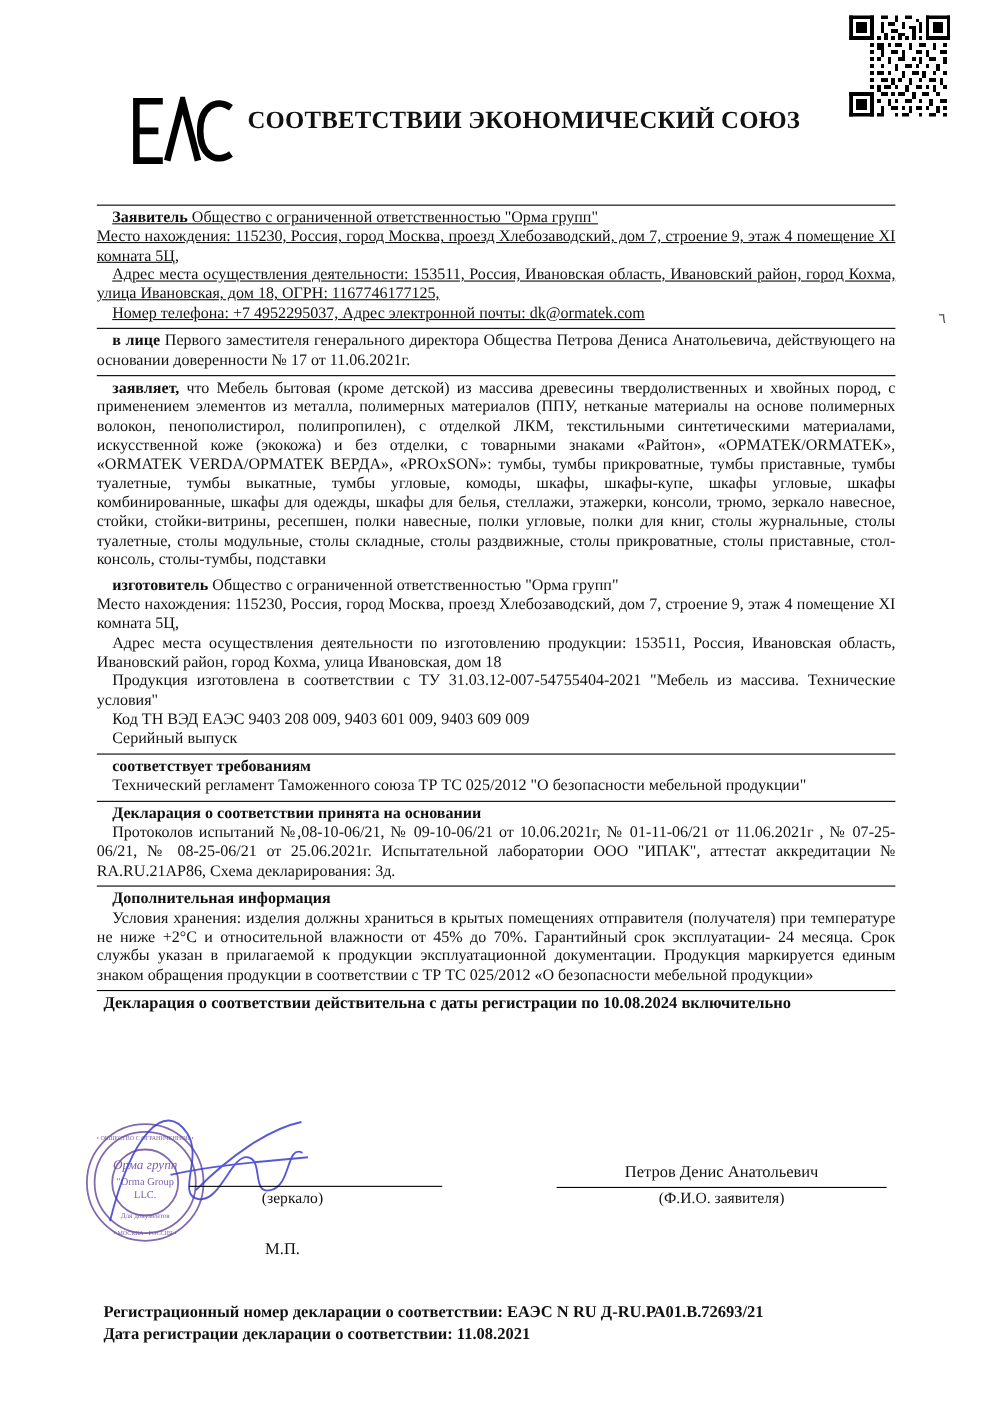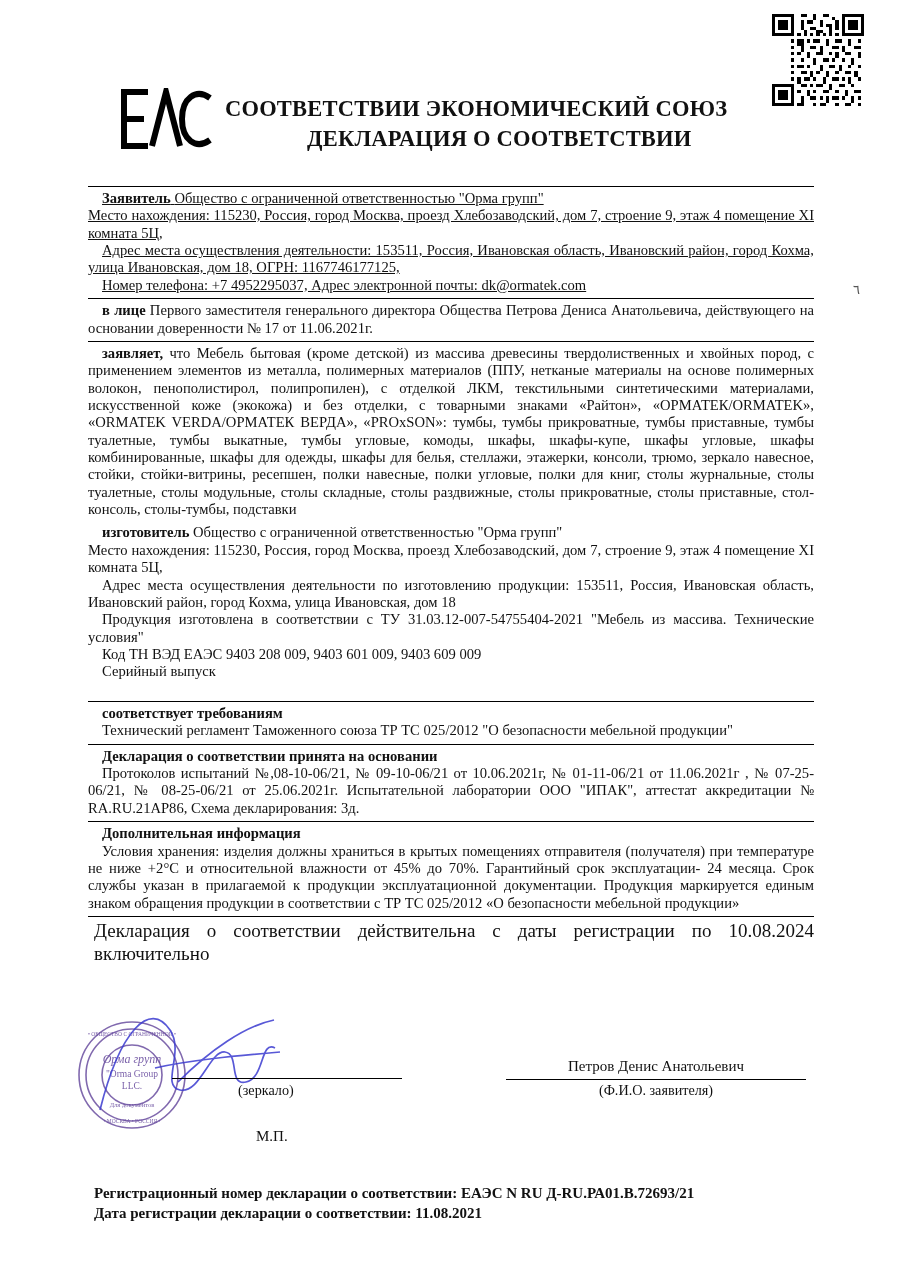--- a/index.html
+++ b/index.html
@@ -339,7 +339,6 @@
 
   <div class="title-block">
     <div class="title-1">СООТВЕТСТВИИ ЭКОНОМИЧЕСКИЙ СОЮЗ</div>
-    <div class="title-2">ДЕКЛАРАЦИЯ О СООТВЕТСТВИИ</div>
   </div>
 
   <span class="smallmark">٦</span>

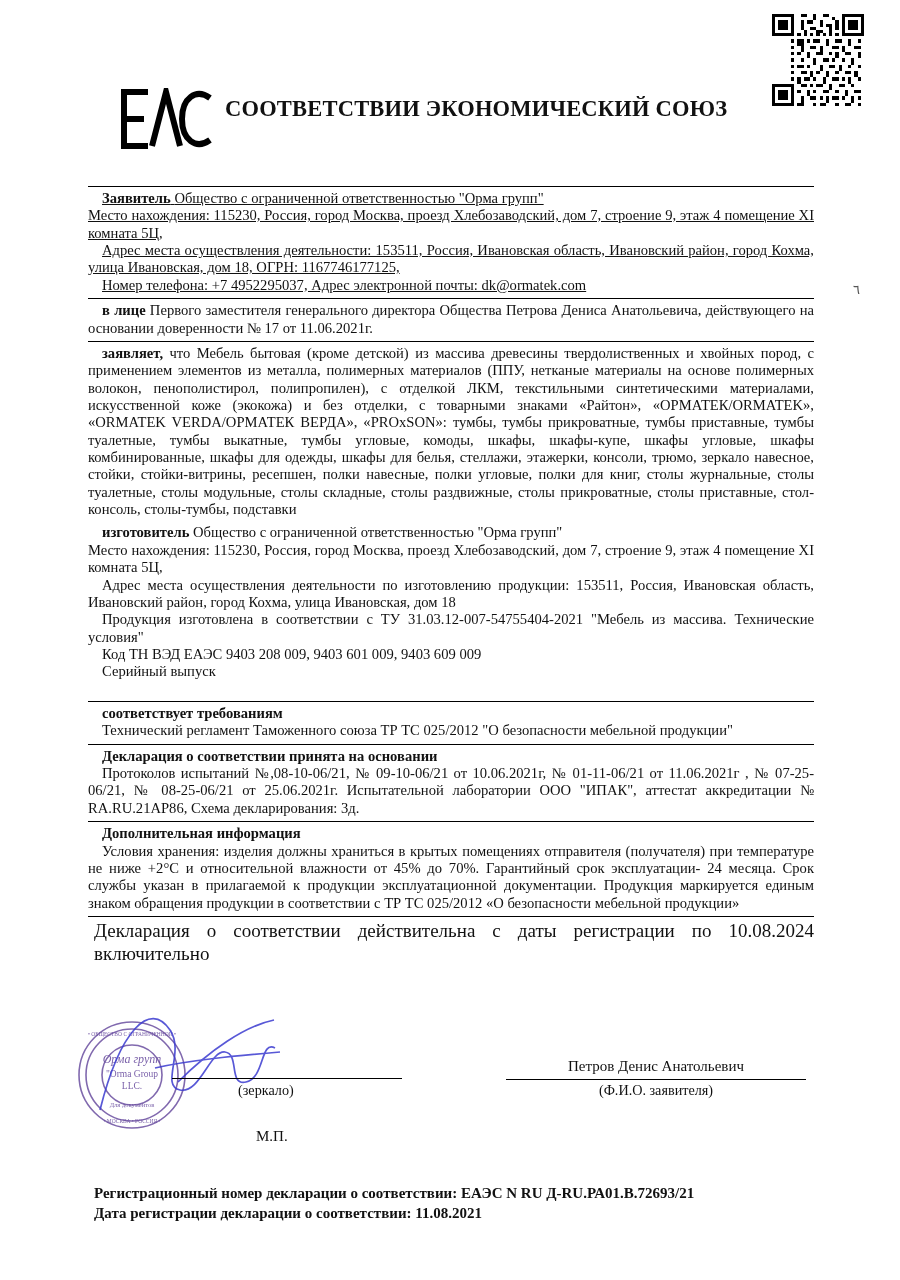--- a/index.html
+++ b/index.html
@@ -369,7 +369,7 @@
       <p class="ind nojust">Серийный выпуск</p>
     </div>
 
-    <div class="sec" style="margin-top:20px">
+    <div class="sec" style="margin-top:4px">
       <p class="sec-title ind">соответствует требованиям</p>
       <p class="ind">Технический регламент Таможенного союза ТР ТС 025/2012 "О безопасности мебельной продукции"</p>
     </div>

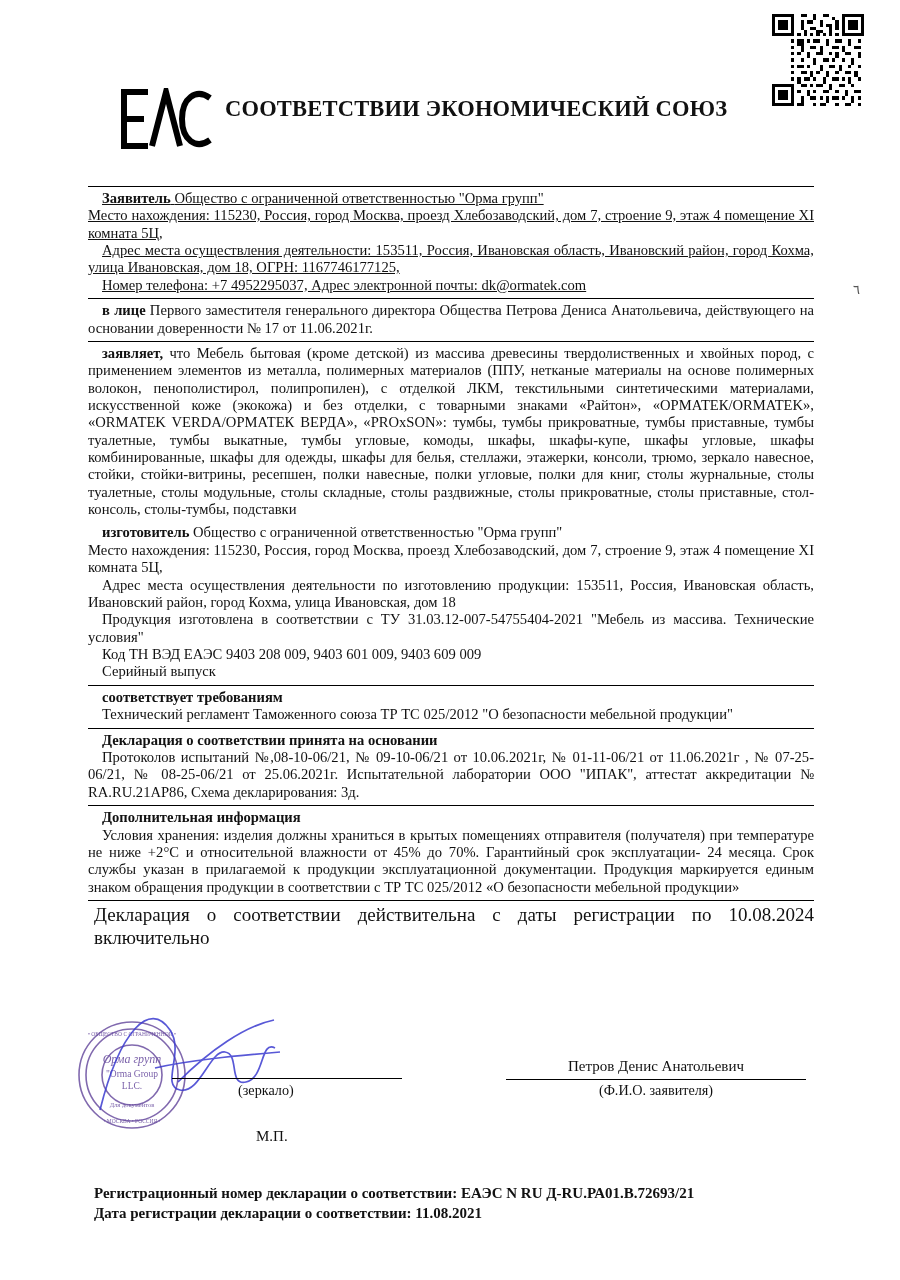--- a/index.html
+++ b/index.html
@@ -180,8 +180,8 @@
     padding-left: 6px;
   }
   .validity {
-    font-weight: normal;
-    font-size: 19px;
+    font-weight: bold;
+    font-size: 15px;
     padding-left: 6px;
   }
   .smallmark {

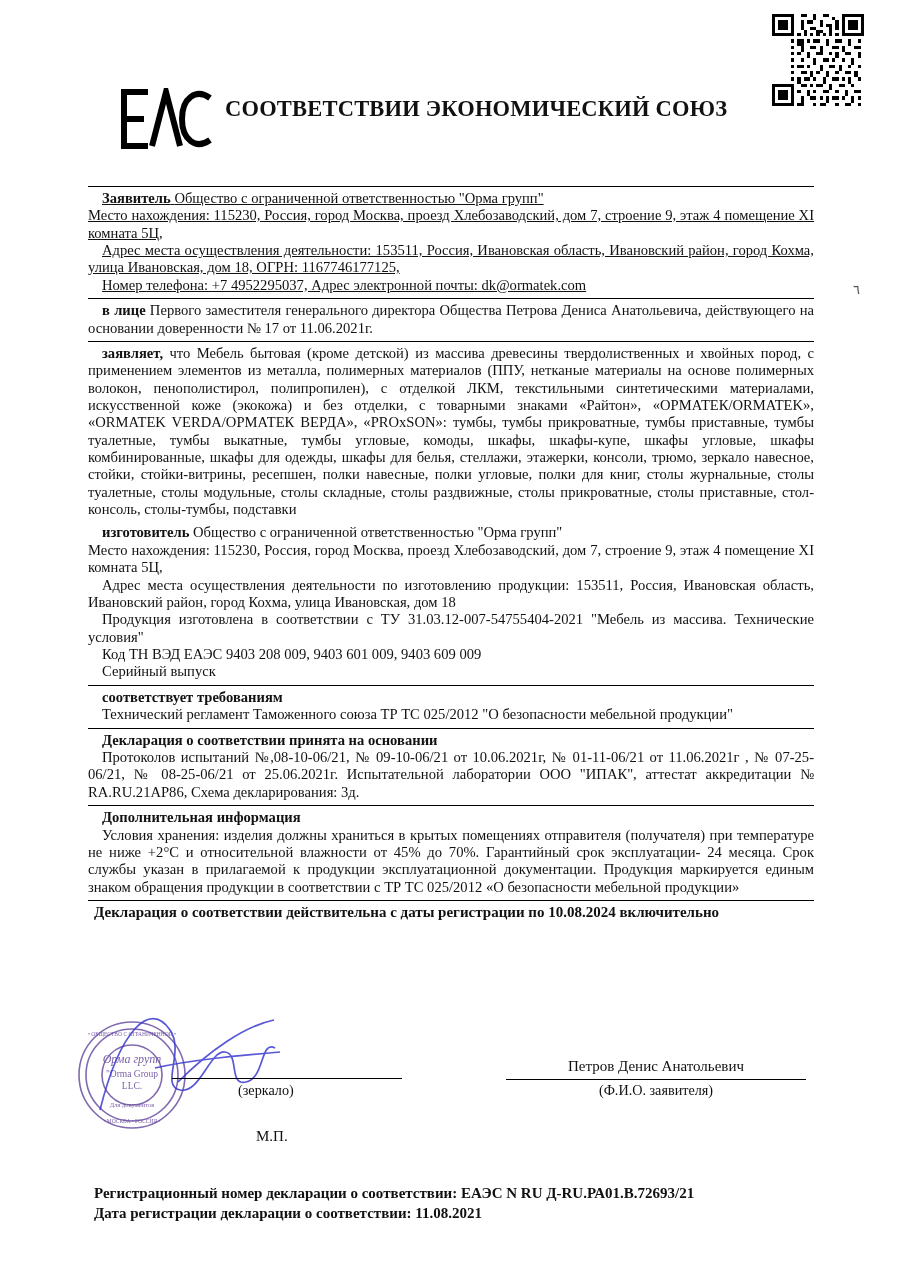--- a/index.html
+++ b/index.html
@@ -119,7 +119,7 @@
   }
   .mp {
     position: absolute;
-    left: 168px;
+    left: 153px;
     top: 88px;
     font-size: 15px;
   }

